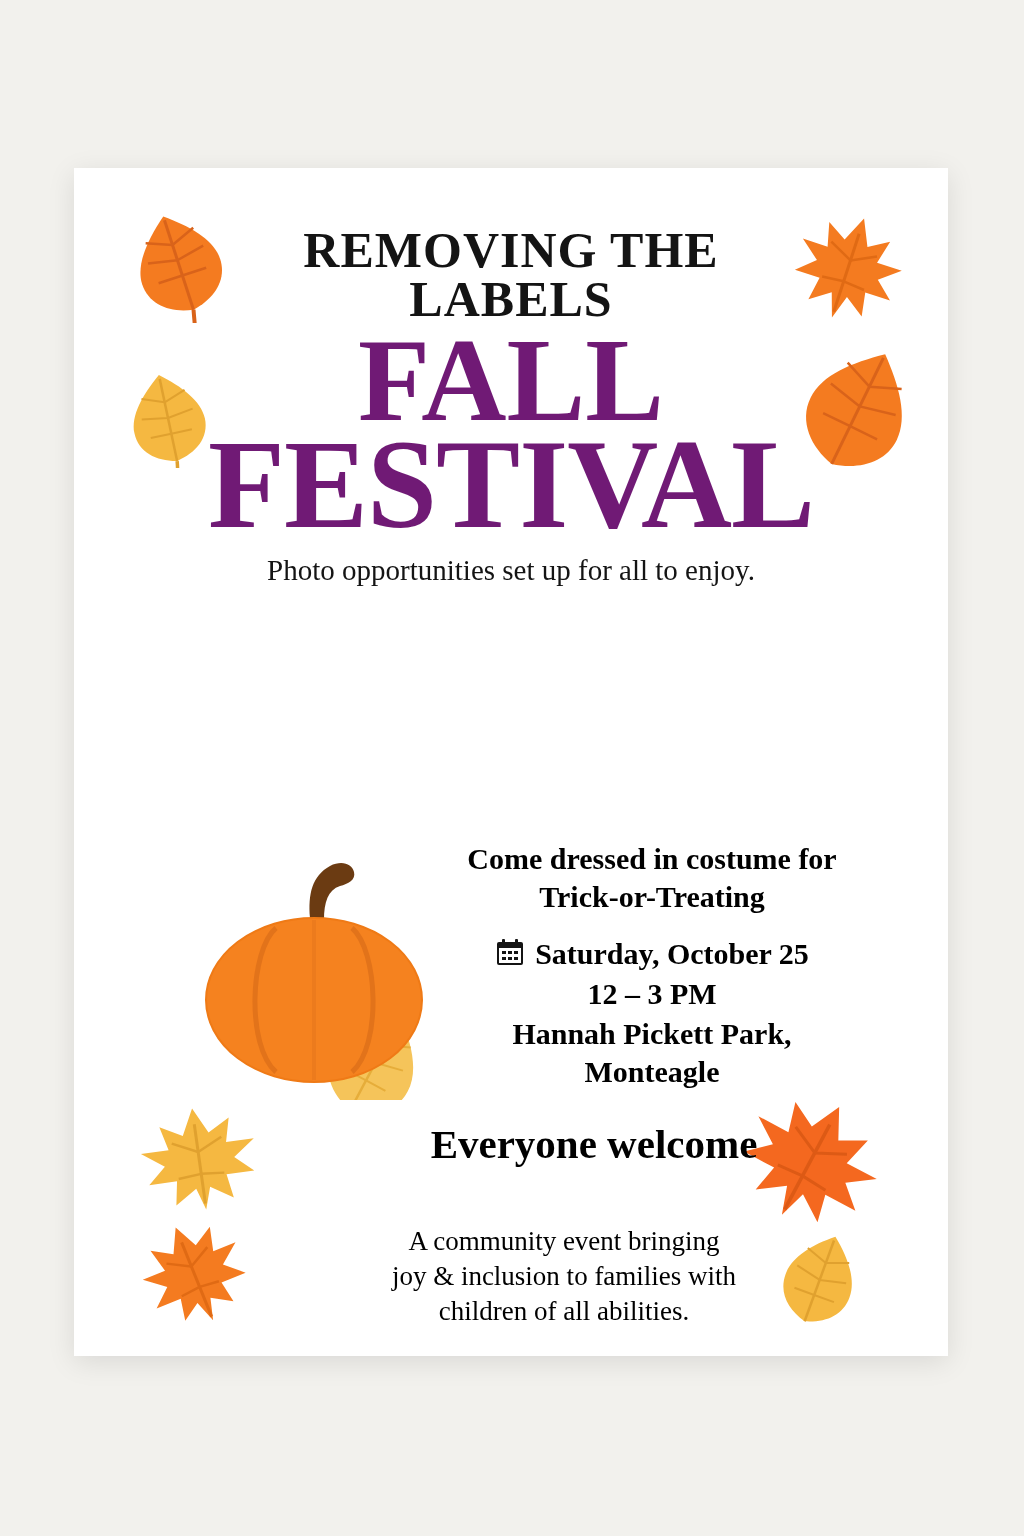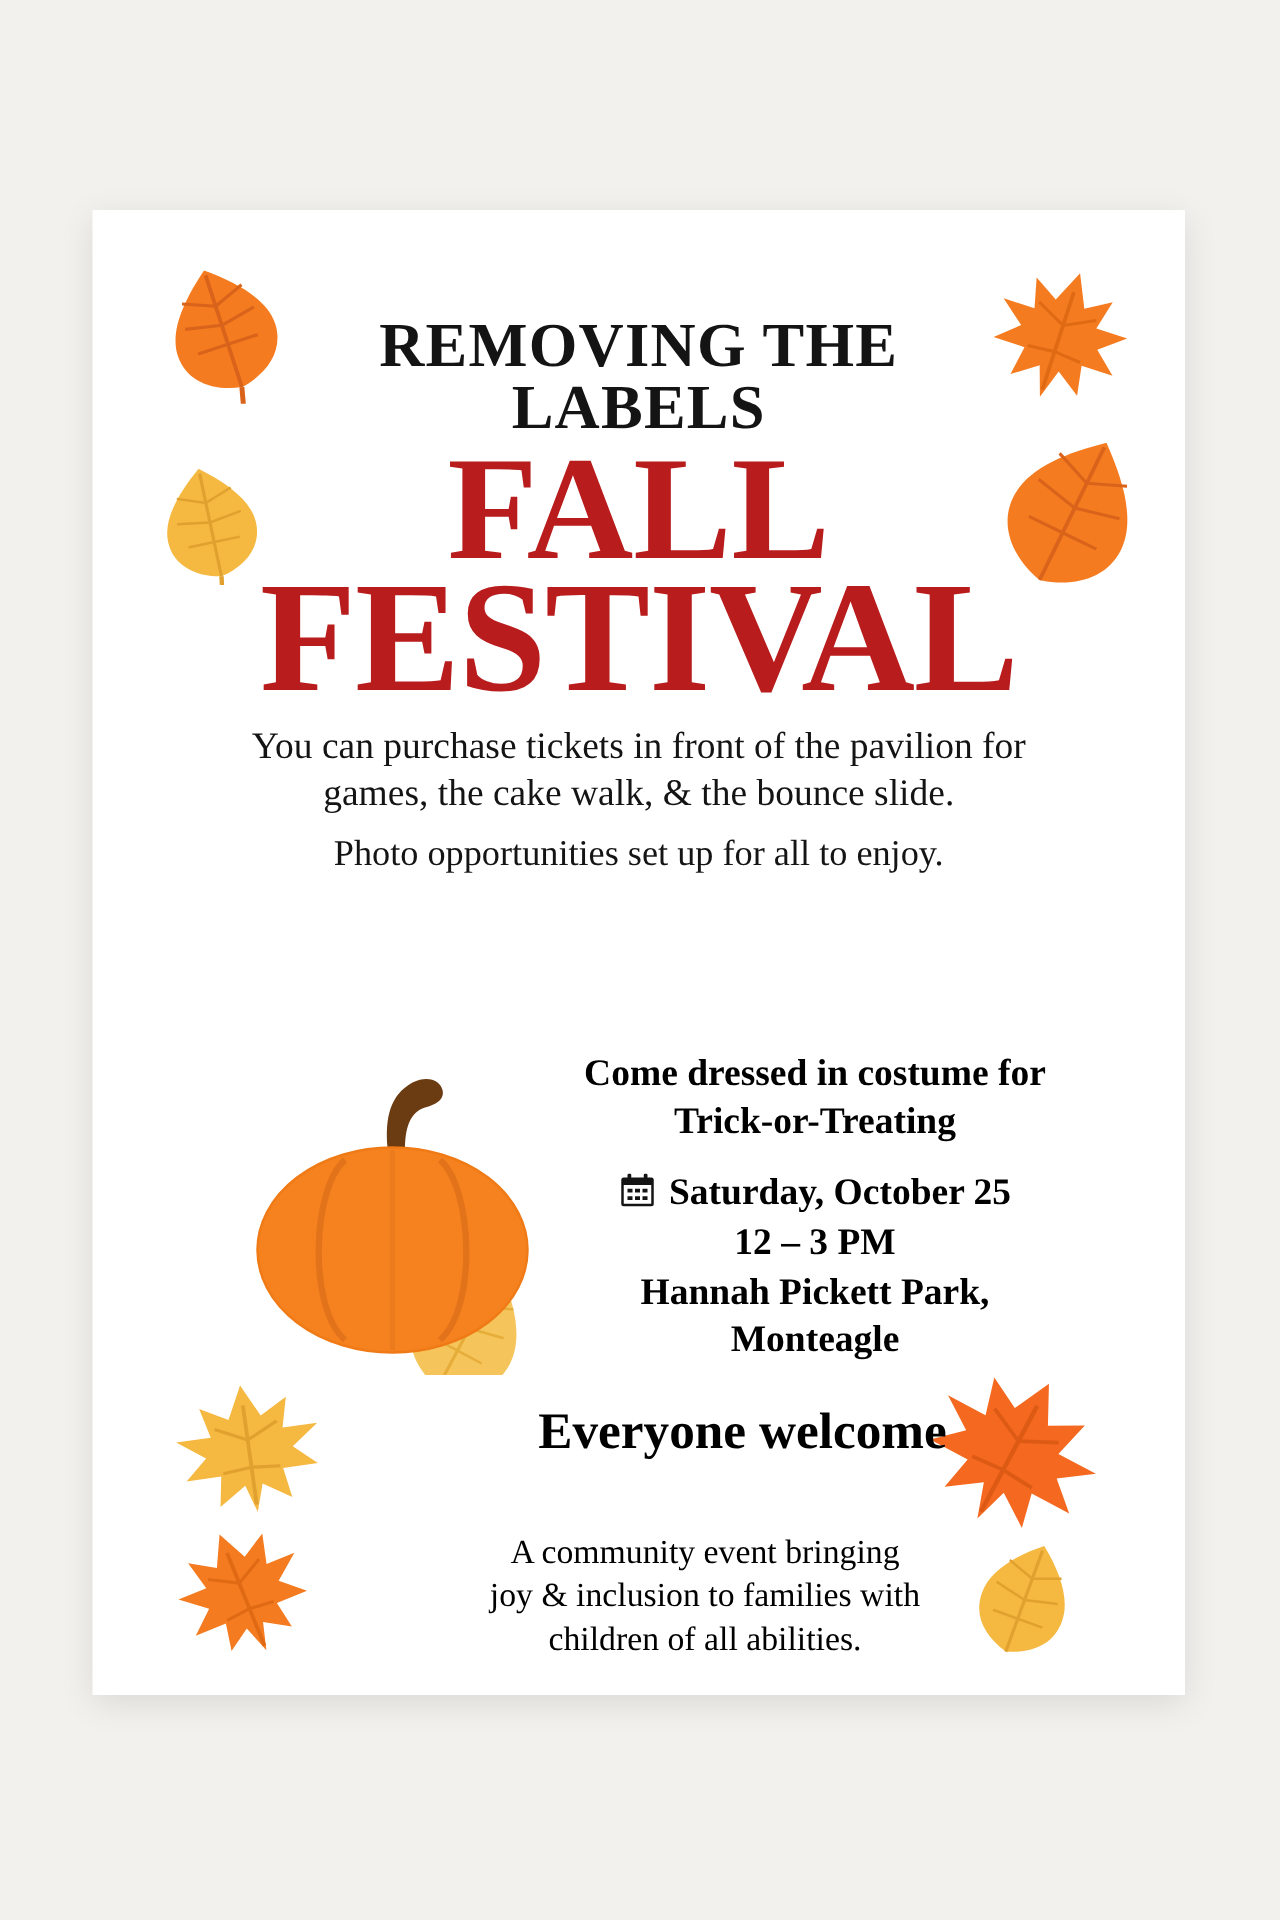--- a/index.html
+++ b/index.html
@@ -44,7 +44,7 @@
     line-height: 0.98;
     letter-spacing: 1px;
     margin: 0;
-    padding-top: 84px;
+    padding-top: 58px;
   }
   .title-small .ln2 { display: block; }
 

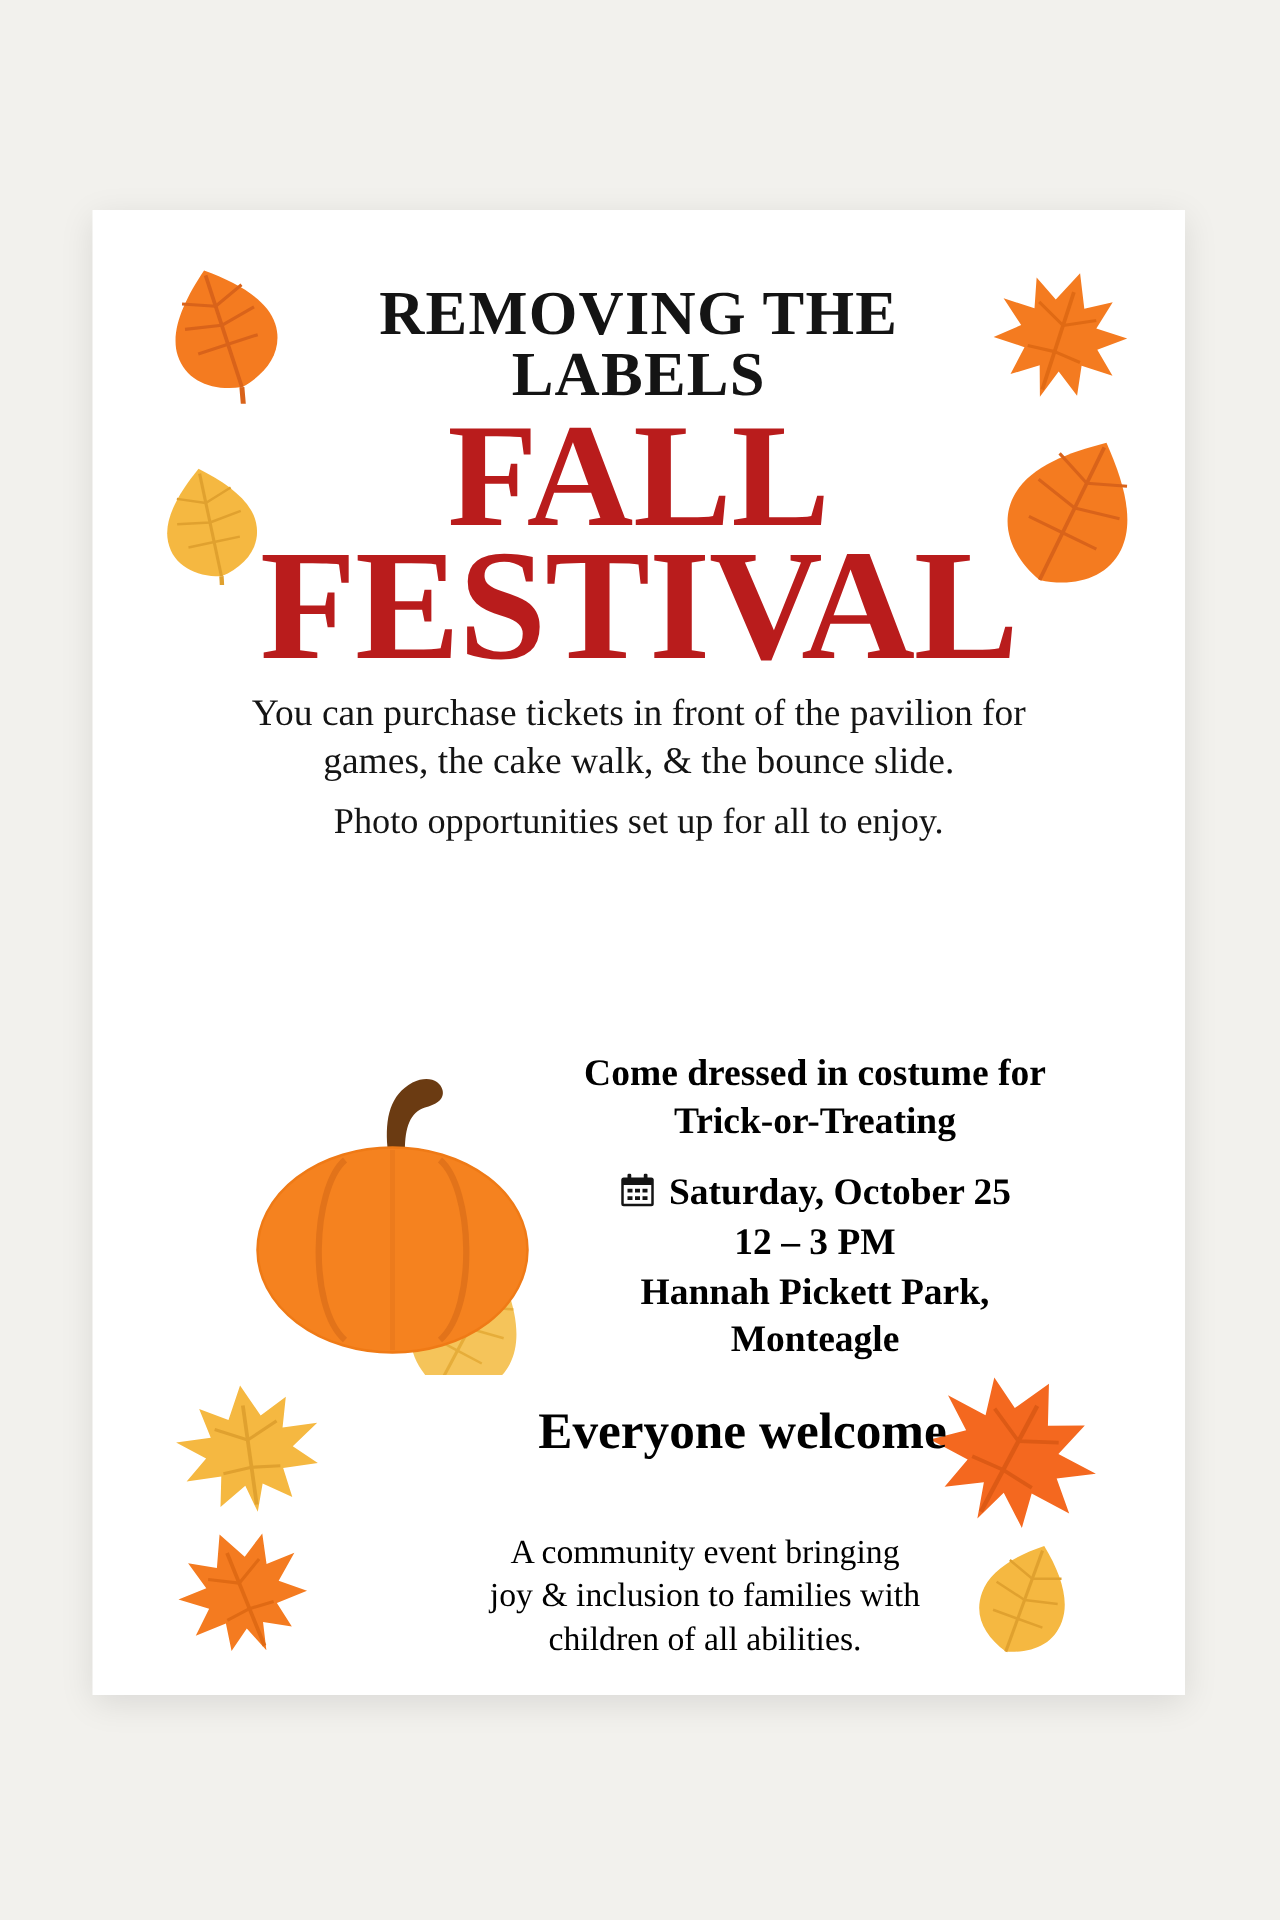--- a/index.html
+++ b/index.html
@@ -55,7 +55,7 @@
     line-height: 0.86;
     letter-spacing: 0px;
     margin: 6px 0 0 0;
-    color: #b91c1c;
+    color: #701a75;
   }
   .title-big .l2 { display: block; font-size: 126px; letter-spacing: -1px; }
 

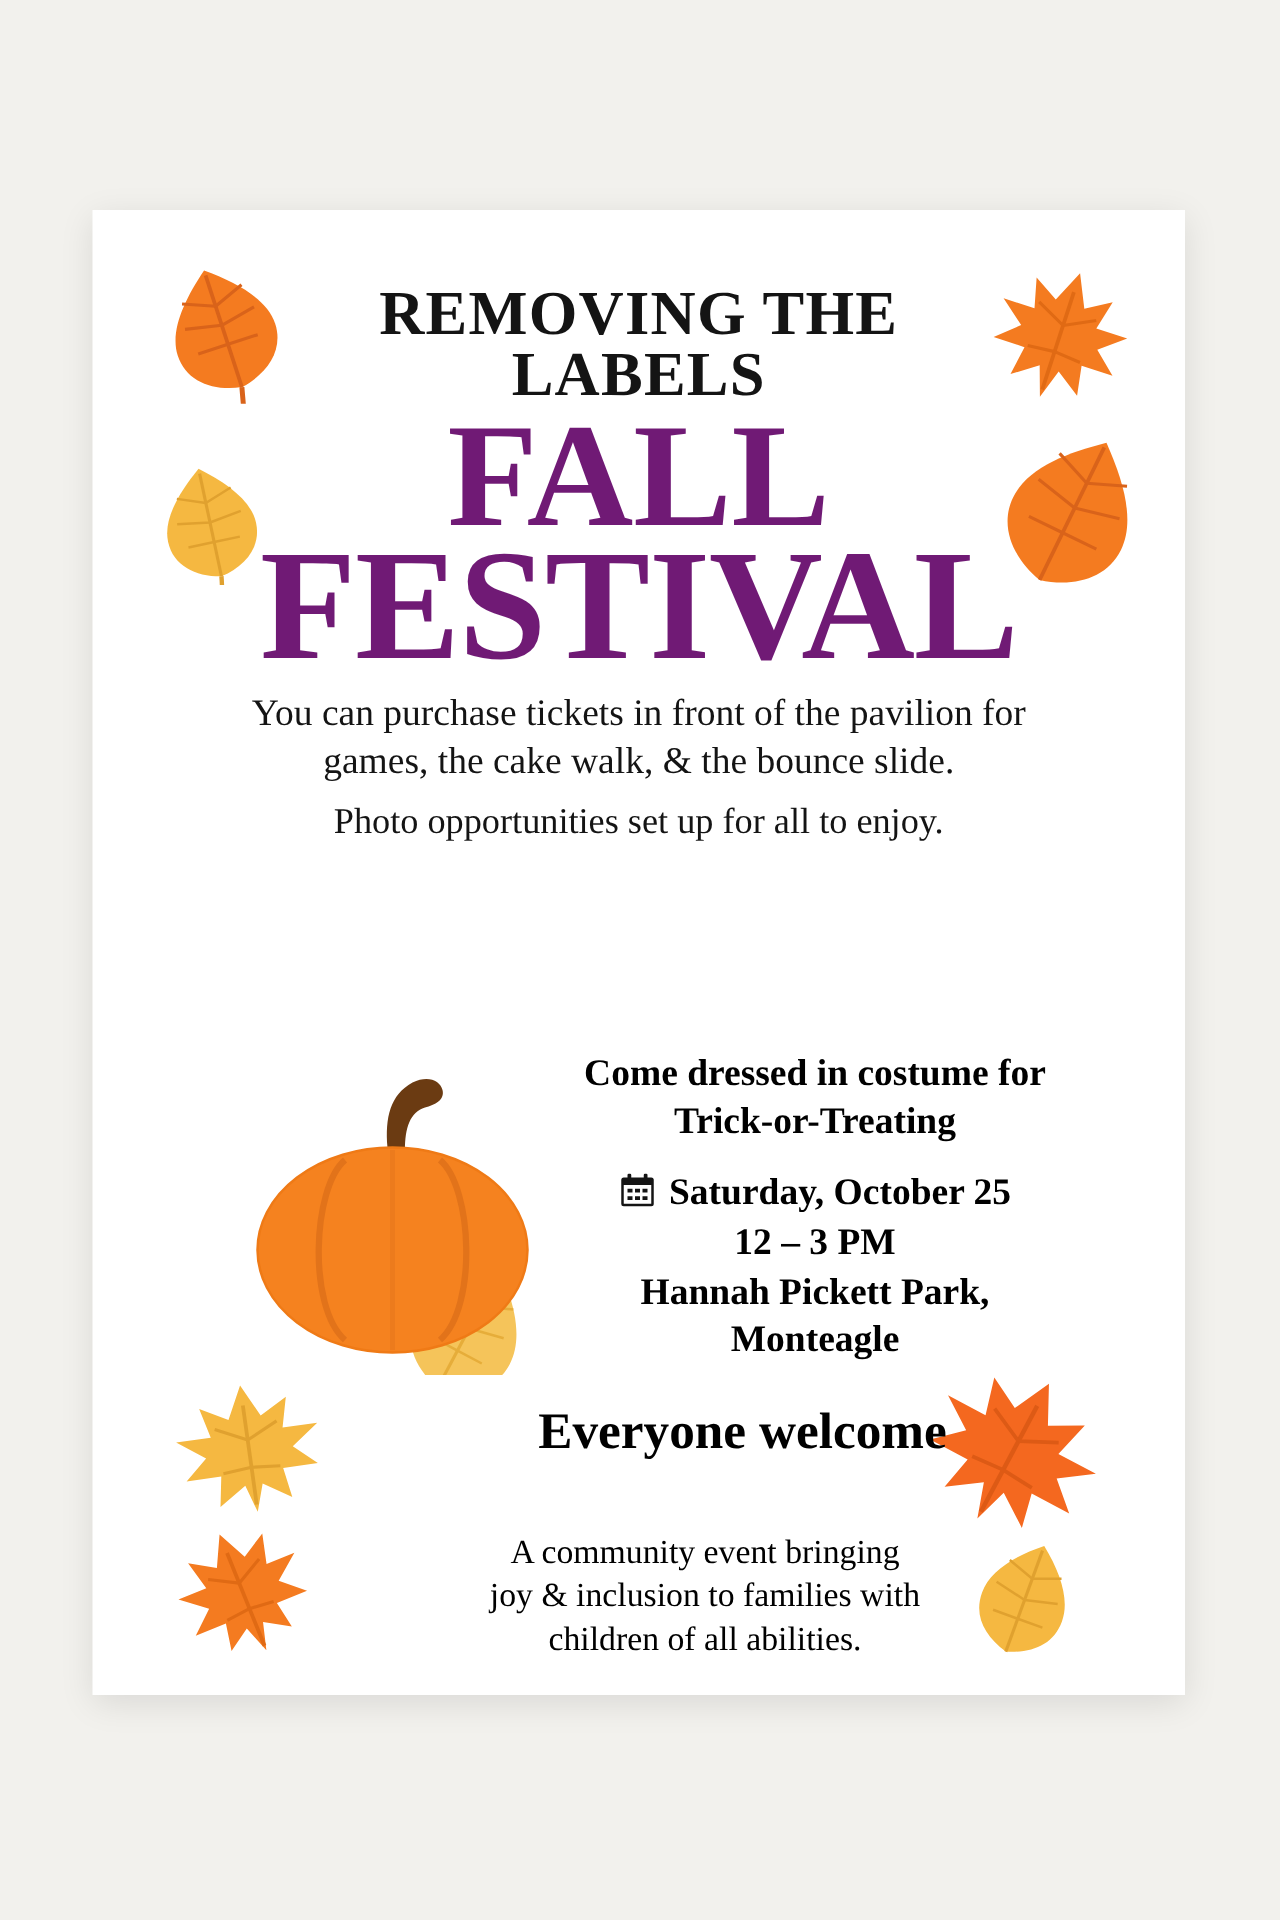--- a/index.html
+++ b/index.html
@@ -239,7 +239,6 @@
     </h2>
 
 
-    <p class="para">You can purchase tickets in front of the pavilion for games, the cake walk, &amp; the bounce slide.</p>
 
     <p class="photo-line">Photo opportunities set up for all to enjoy.</p>
   </div>

